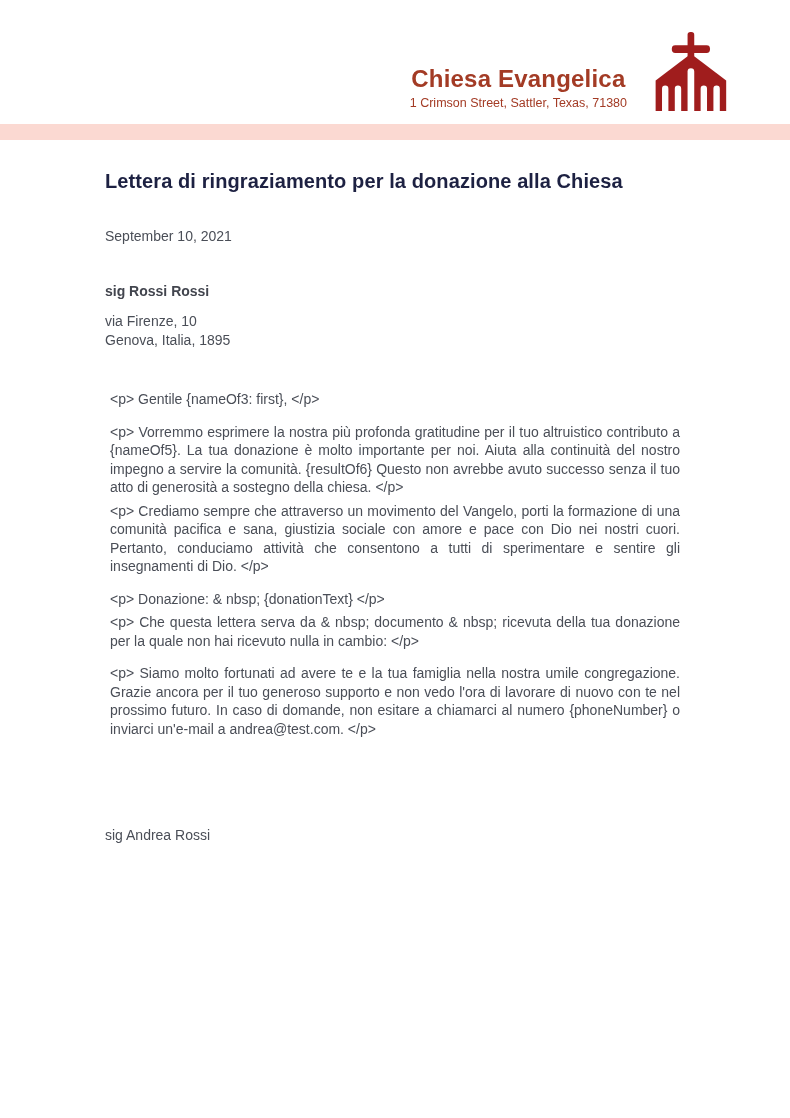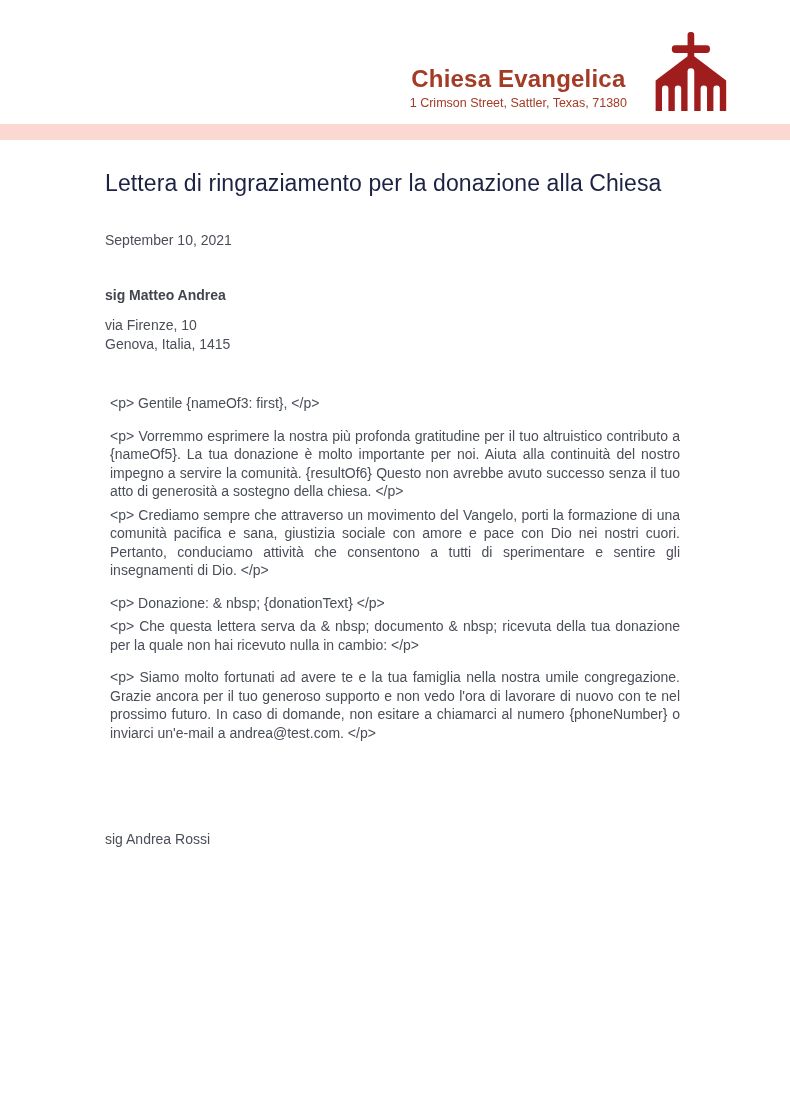--- a/index.html
+++ b/index.html
@@ -57,8 +57,8 @@
   }
   .letter-title {
     margin-top: 30px;
-    font-size: 23px;
-    font-weight: normal;
+    font-size: 20px;
+    font-weight: bold;
     color: #1D2142;
     letter-spacing: 0.1px;
   }

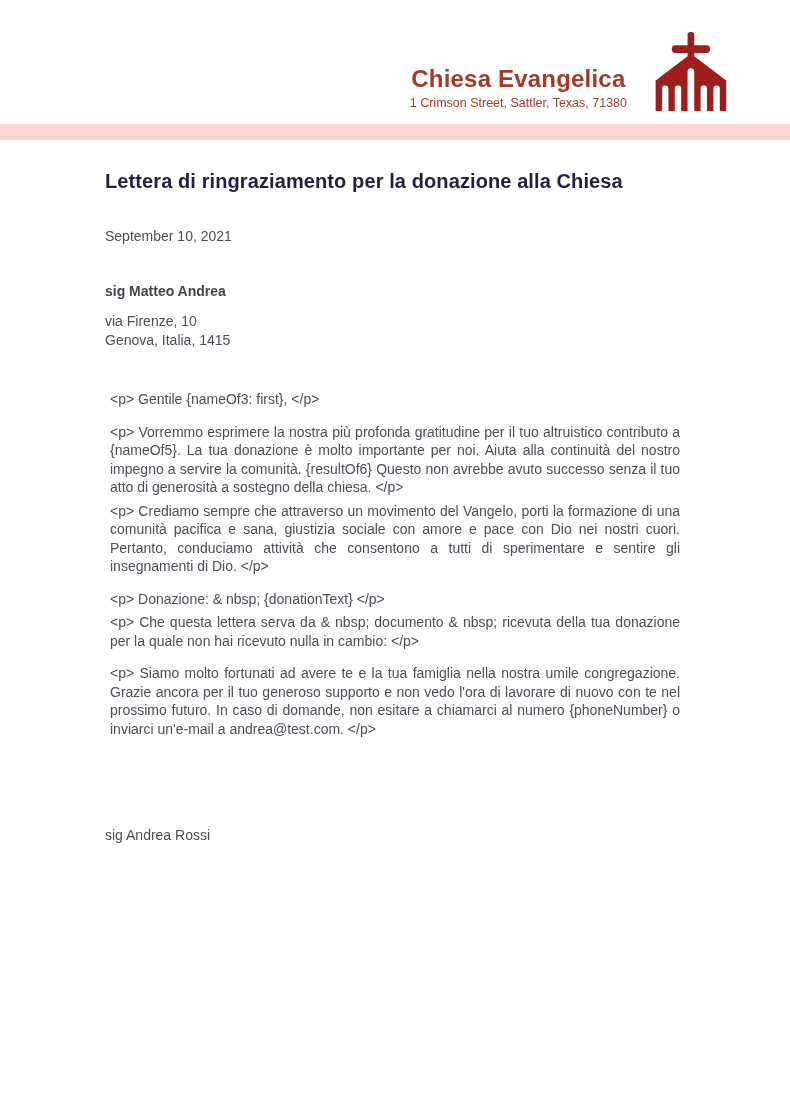--- a/index.html
+++ b/index.html
@@ -123,7 +123,7 @@
 
     <div class="letter-date">September 10, 2021</div>
 
-    <div class="recipient-name">sig Matteo Andrea</div>
+    <div class="recipient-name">sig Rossi Rossi</div>
     <div class="recipient-address">
       <div>via Firenze, 10</div>
       <div>Genova, Italia, 1415</div>

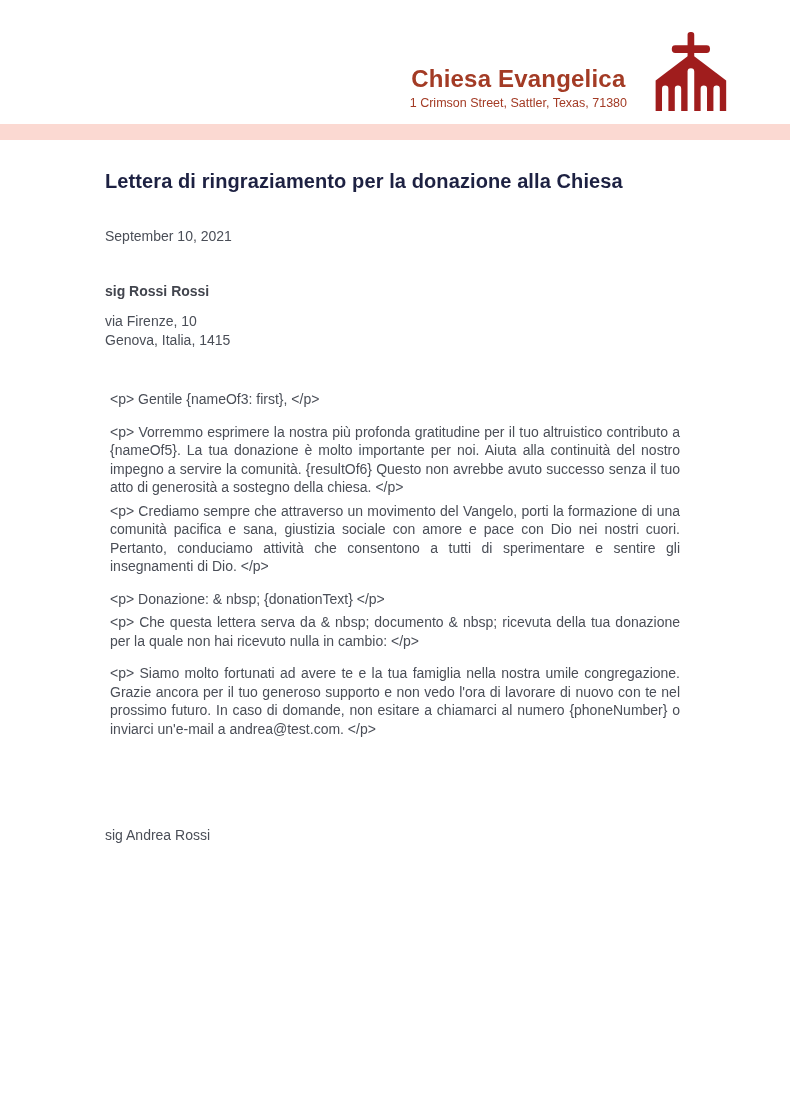--- a/index.html
+++ b/index.html
@@ -126,7 +126,7 @@
     <div class="recipient-name">sig Rossi Rossi</div>
     <div class="recipient-address">
       <div>via Firenze, 10</div>
-      <div>Genova, Italia, 1415</div>
+      <div>Genova, Italia, 1895</div>
     </div>
 
     <div class="letter-body">

